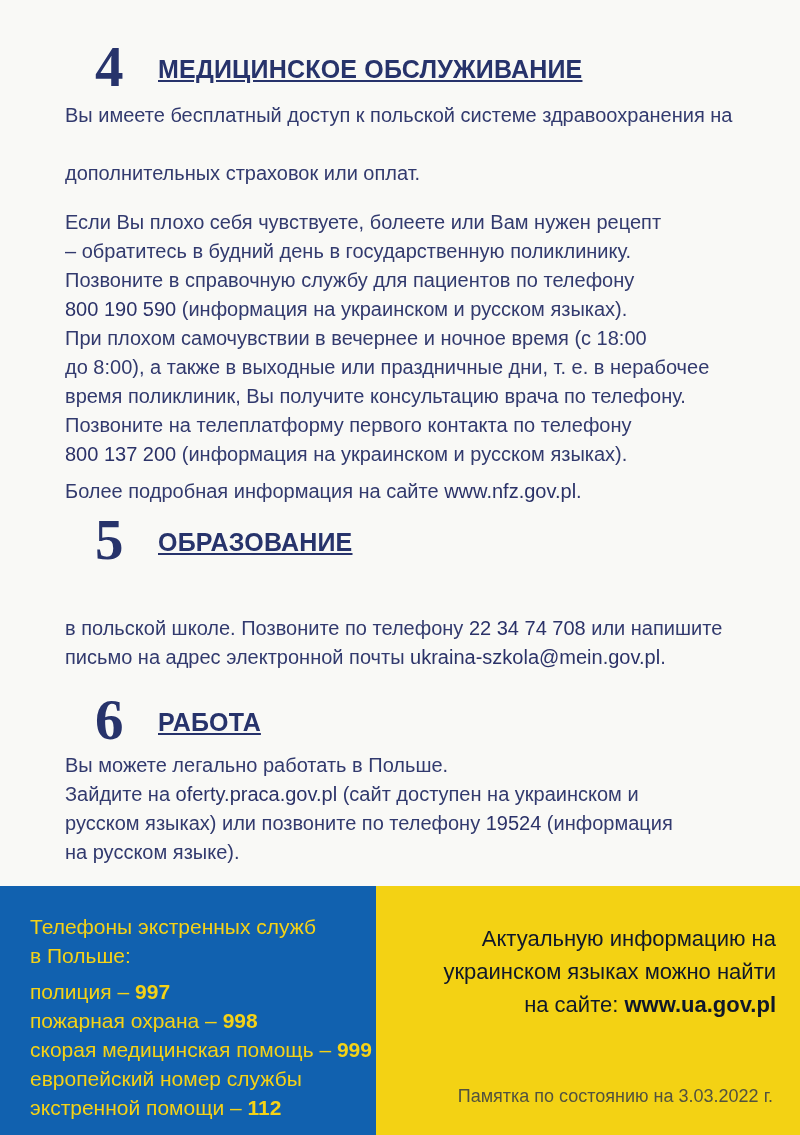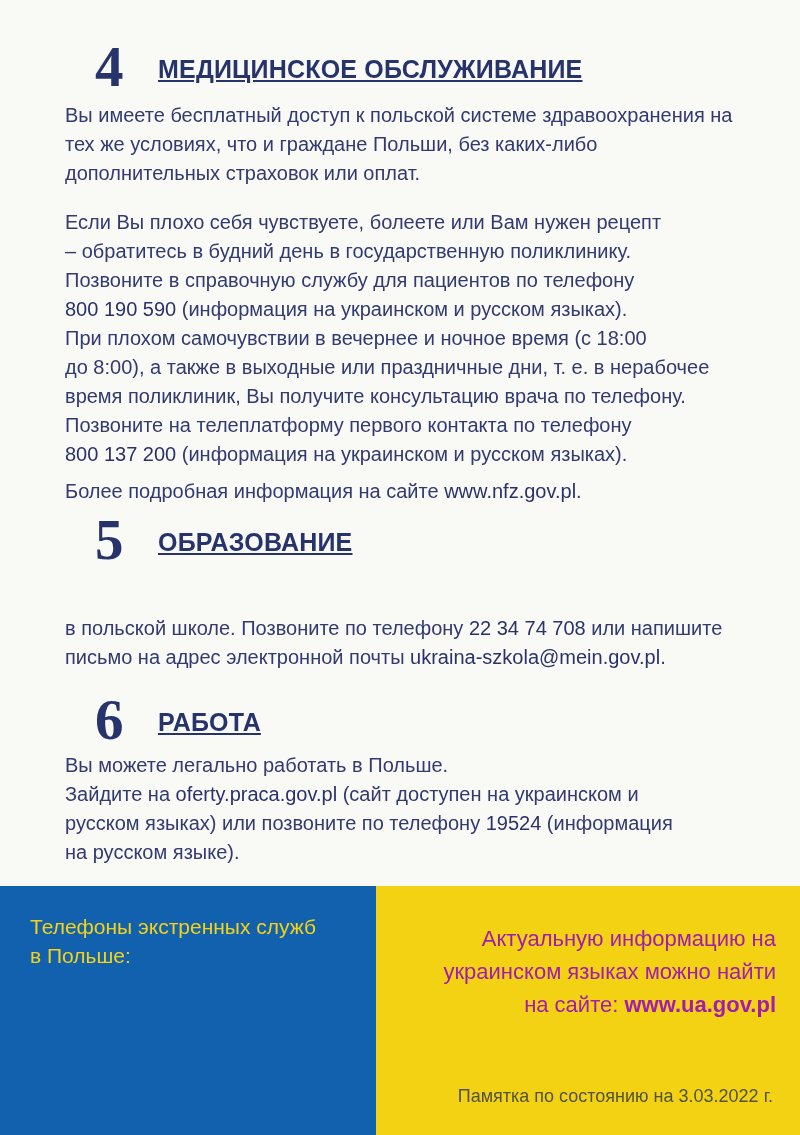--- a/index.html
+++ b/index.html
@@ -118,7 +118,7 @@
         <span class="sec-num">4</span>
         <h2 class="sec-title">МЕДИЦИНСКОЕ ОБСЛУЖИВАНИЕ</h2>
       </div>
-      <p class="para mt-p1"><span>Вы имеете бесплатный доступ к польской системе здравоохранения на</span><br><span>тех же условиях, что и граждане Польши, без каких-либо</span><br><span>дополнительных страховок или оплат.</span></p>
+      <p class="para mt-p1"><span>Вы имеете бесплатный доступ к польской системе здравоохранения на</span><br><br><span>дополнительных страховок или оплат.</span></p>
       <p class="para mt-p2"><span>Если Вы плохо себя чувствуете, болеете или Вам нужен рецепт</span><br><span>– обратитесь в будний день в государственную поликлинику.</span><br><span>Позвоните в справочную службу для пациентов по телефону</span><br><b>800 190 590</b><span> (информация на украинском и русском языках).</span><br><span>При плохом самочувствии в вечернее и ночное время (с 18:00</span><br><span>до 8:00), а также в выходные или праздничные дни, т. е. в нерабочее</span><br><span>время поликлиник, Вы получите консультацию врача по телефону.</span><br><span>Позвоните на телеплатформу первого контакта по телефону</span><br><b>800 137 200</b><span> (информация на украинском и русском языках).</span></p>
       <p class="para mt-p3"><span>Более подробная информация на сайте </span><b>www.nfz.gov.pl</b><span>.</span></p>
     </section>

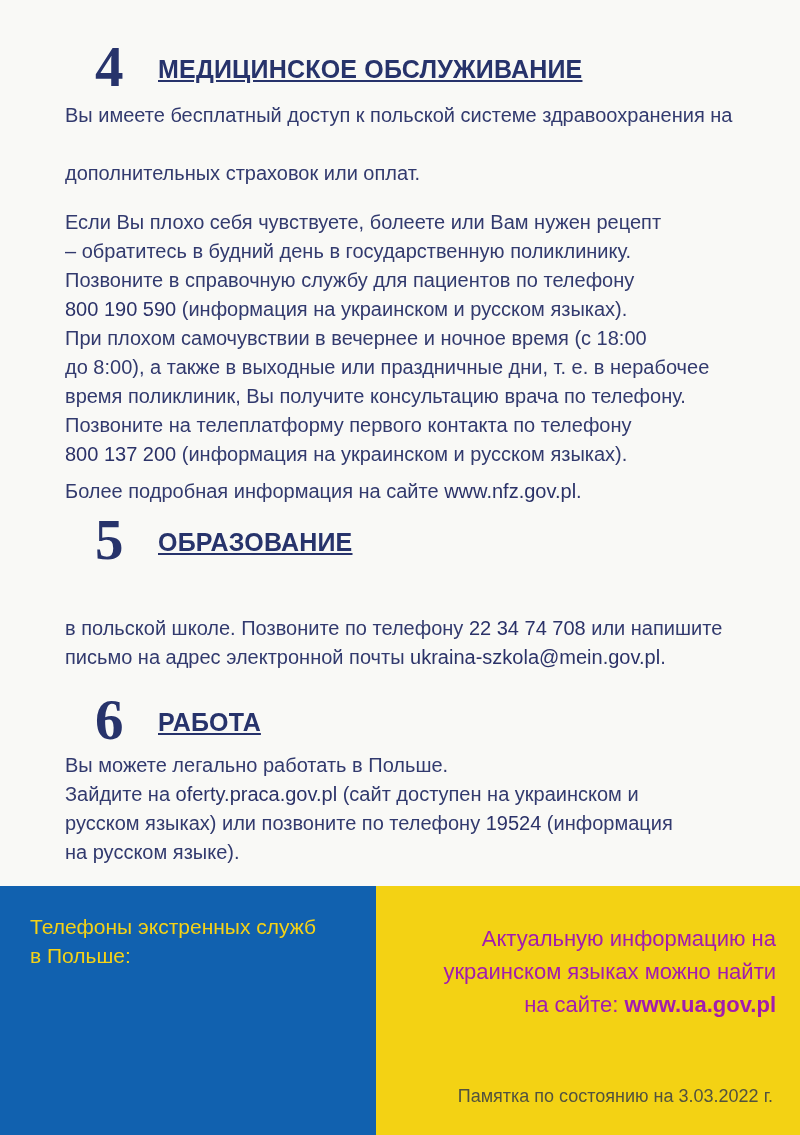--- a/index.html
+++ b/index.html
@@ -93,7 +93,7 @@
     margin: 0;
     font-size: 22px;
     line-height: 33px;
-    color: #a21caf;
+    color: #0f172a;
     white-space: nowrap;
   }
   .info-text b { font-weight: 700; }

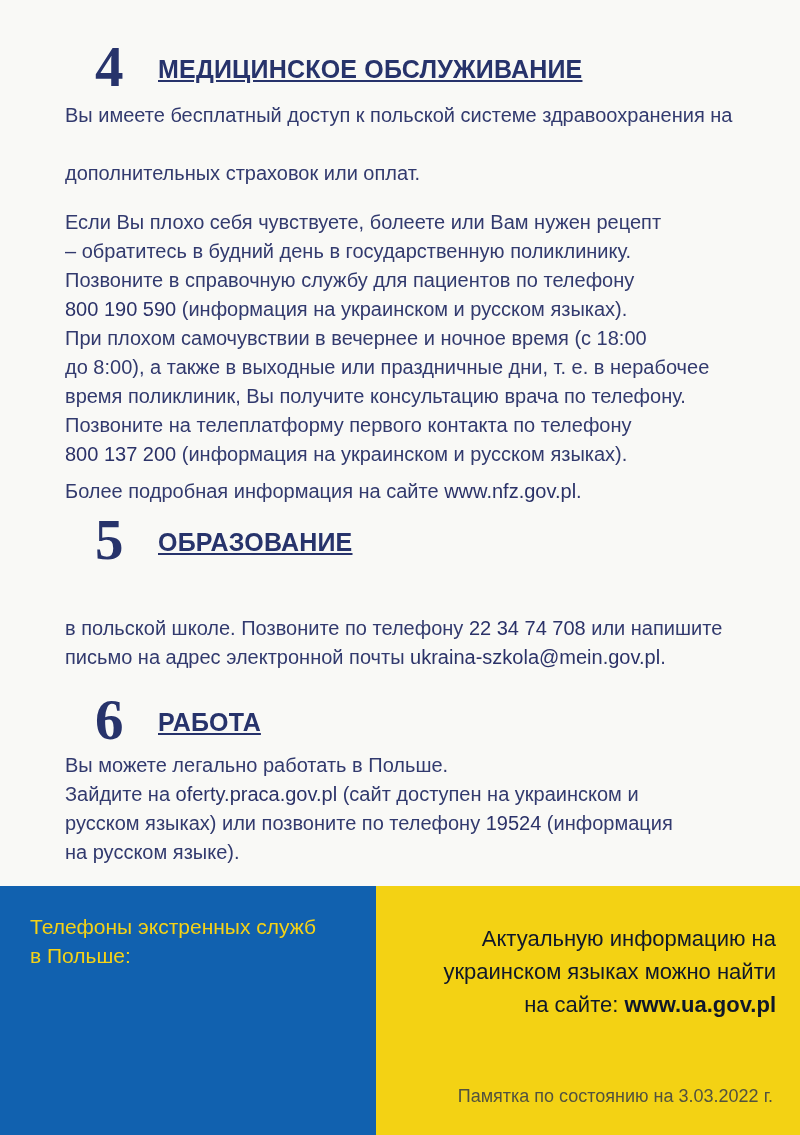--- a/index.html
+++ b/index.html
@@ -144,6 +144,12 @@
   <footer class="footer">
     <div class="footer-blue">
       <p class="em-heading"><span>Телефоны экстренных служб</span><br><span>в Польше:</span></p>
+      <div class="em-items">
+        <p class="em-item"><span>полиция – </span><b>997</b></p>
+        <p class="em-item"><span>пожарная охрана – </span><b>998</b></p>
+        <p class="em-item"><span>скорая медицинская помощь – </span><b>999</b></p>
+        <p class="em-item"><span>европейский номер службы</span><br><span>экстренной помощи – </span><b>112</b></p>
+      </div>
     </div>
     <div class="footer-yellow">
       <p class="info-text"><span>Актуальную информацию на</span><br><span>украинском языках можно найти</span><br><span>на сайте: </span><b>www.ua.gov.pl</b></p>

